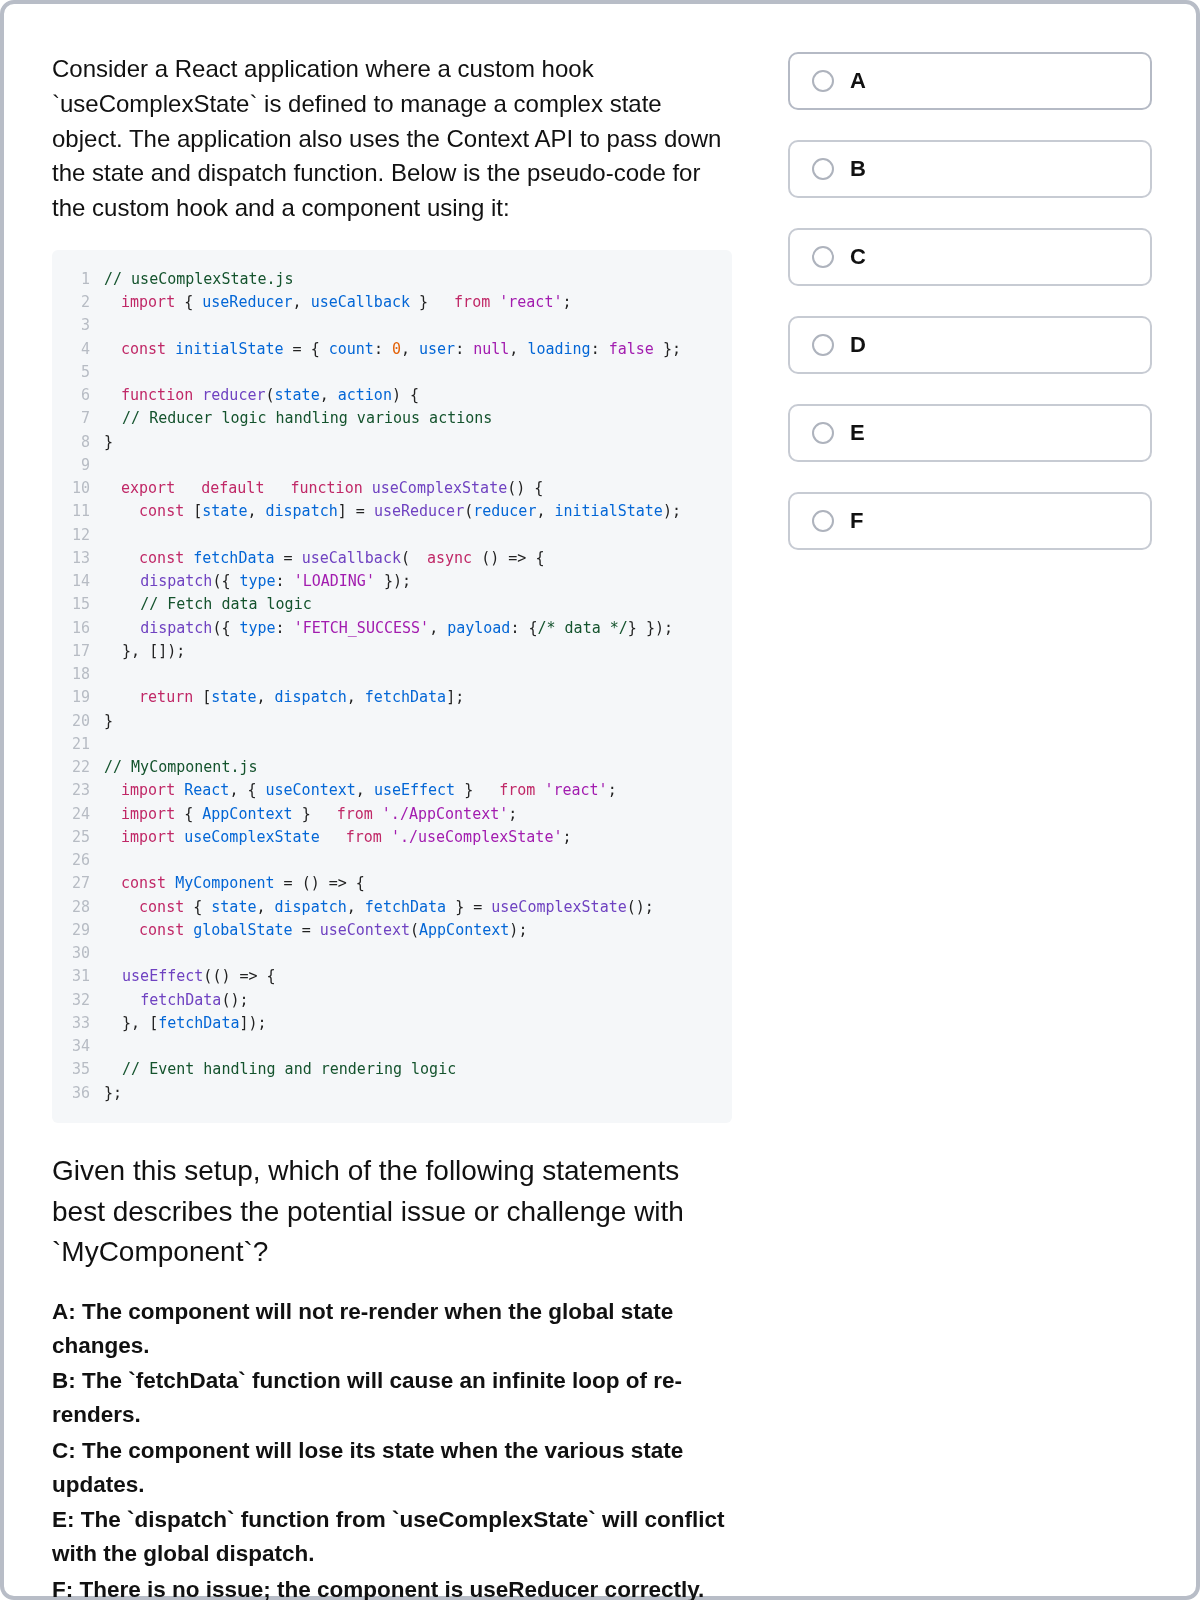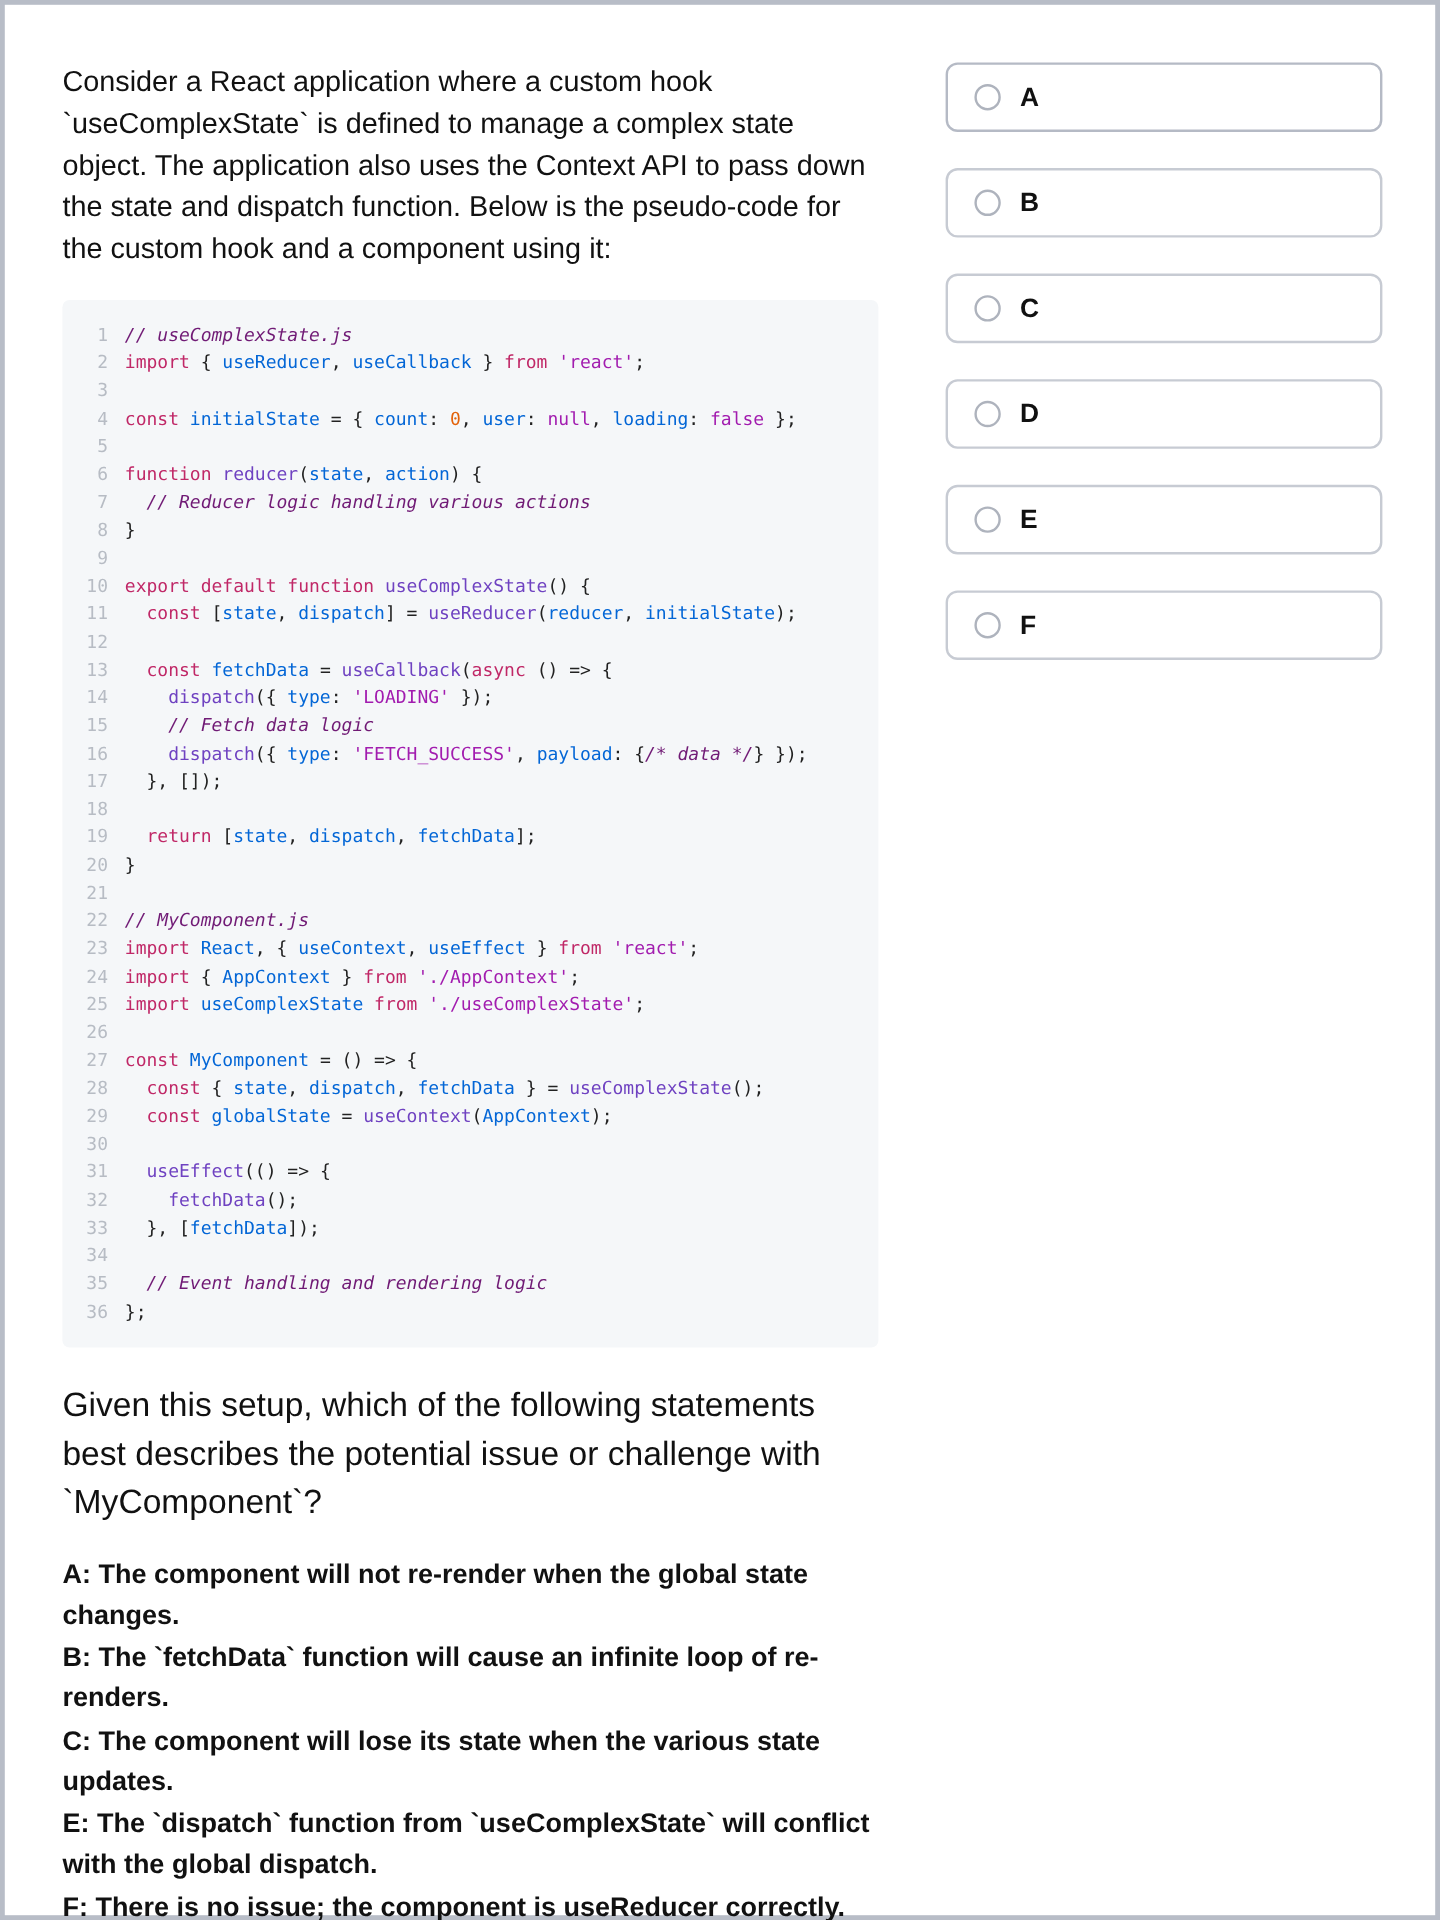--- a/index.html
+++ b/index.html
@@ -14,7 +14,7 @@
     width: 1200px;
     height: 1600px;
     border: 4px solid #b8bdc7;
-    border-radius: 0;
+    border-radius: 14px;
     padding: 48px 44px 40px 48px;
     display: flex;
     gap: 56px;

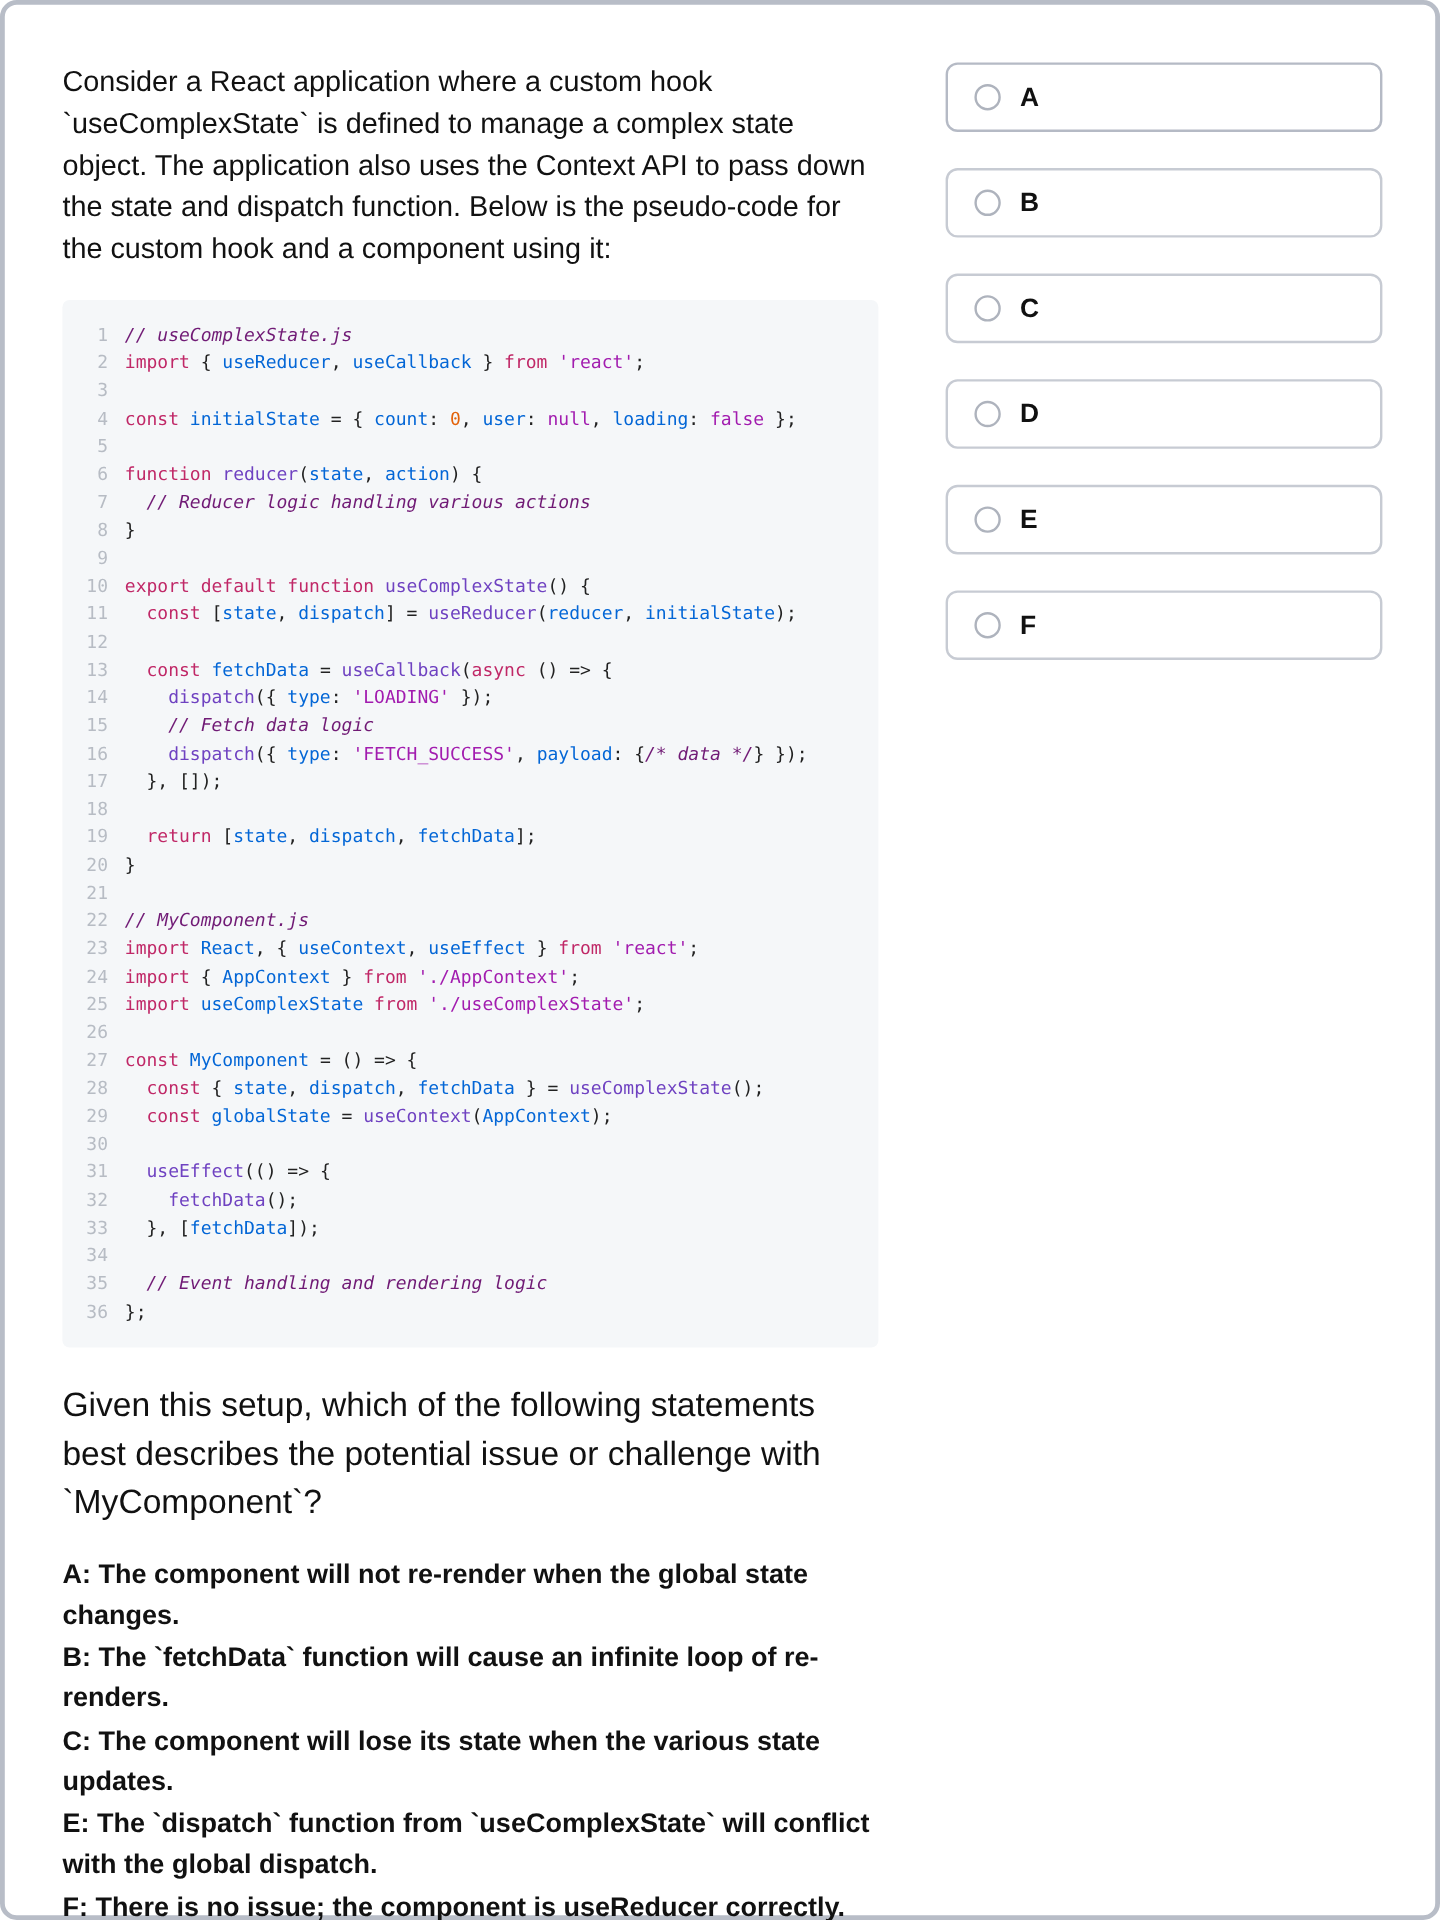--- a/index.html
+++ b/index.html
@@ -55,7 +55,7 @@
     user-select: none;
     flex-shrink: 0;
   }
-  .tok-comment { color: #701a75; font-style: italic; }
+  .tok-comment { color: #14532d; }
   .tok-kw { color: #c02867; }
   .tok-fn { color: #6f42c1; }
   .tok-str { color: #a21caf; }

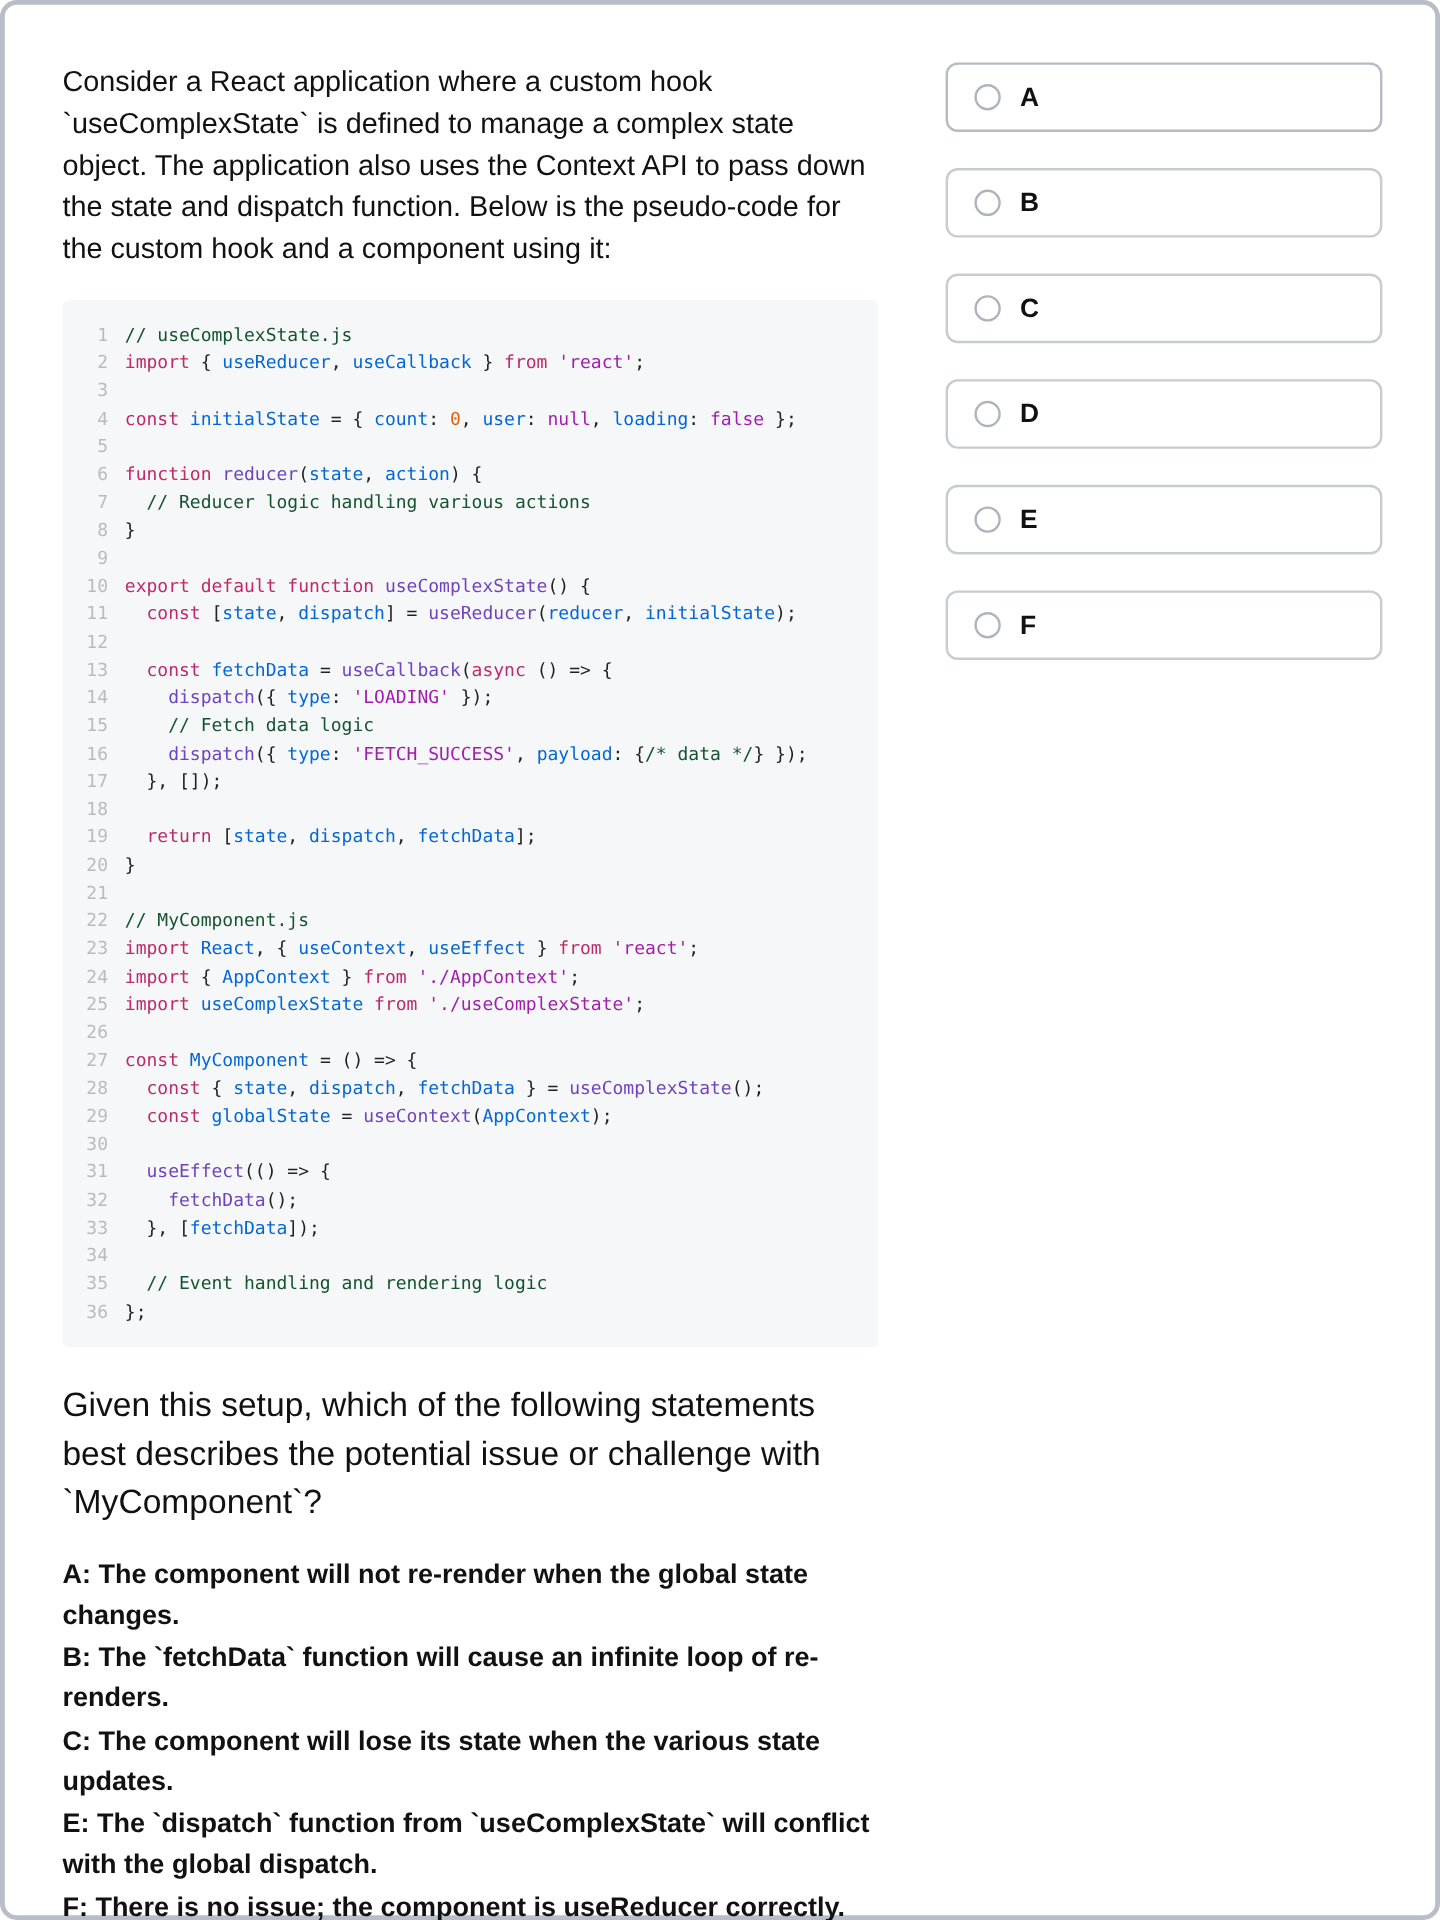--- a/index.html
+++ b/index.html
@@ -56,7 +56,7 @@
     flex-shrink: 0;
   }
   .tok-comment { color: #14532d; }
-  .tok-kw { color: #c02867; }
+  .tok-kw { color: #c02867; margin-left: 17px; }
   .tok-fn { color: #6f42c1; }
   .tok-str { color: #a21caf; }
   .tok-num { color: #e36209; }

